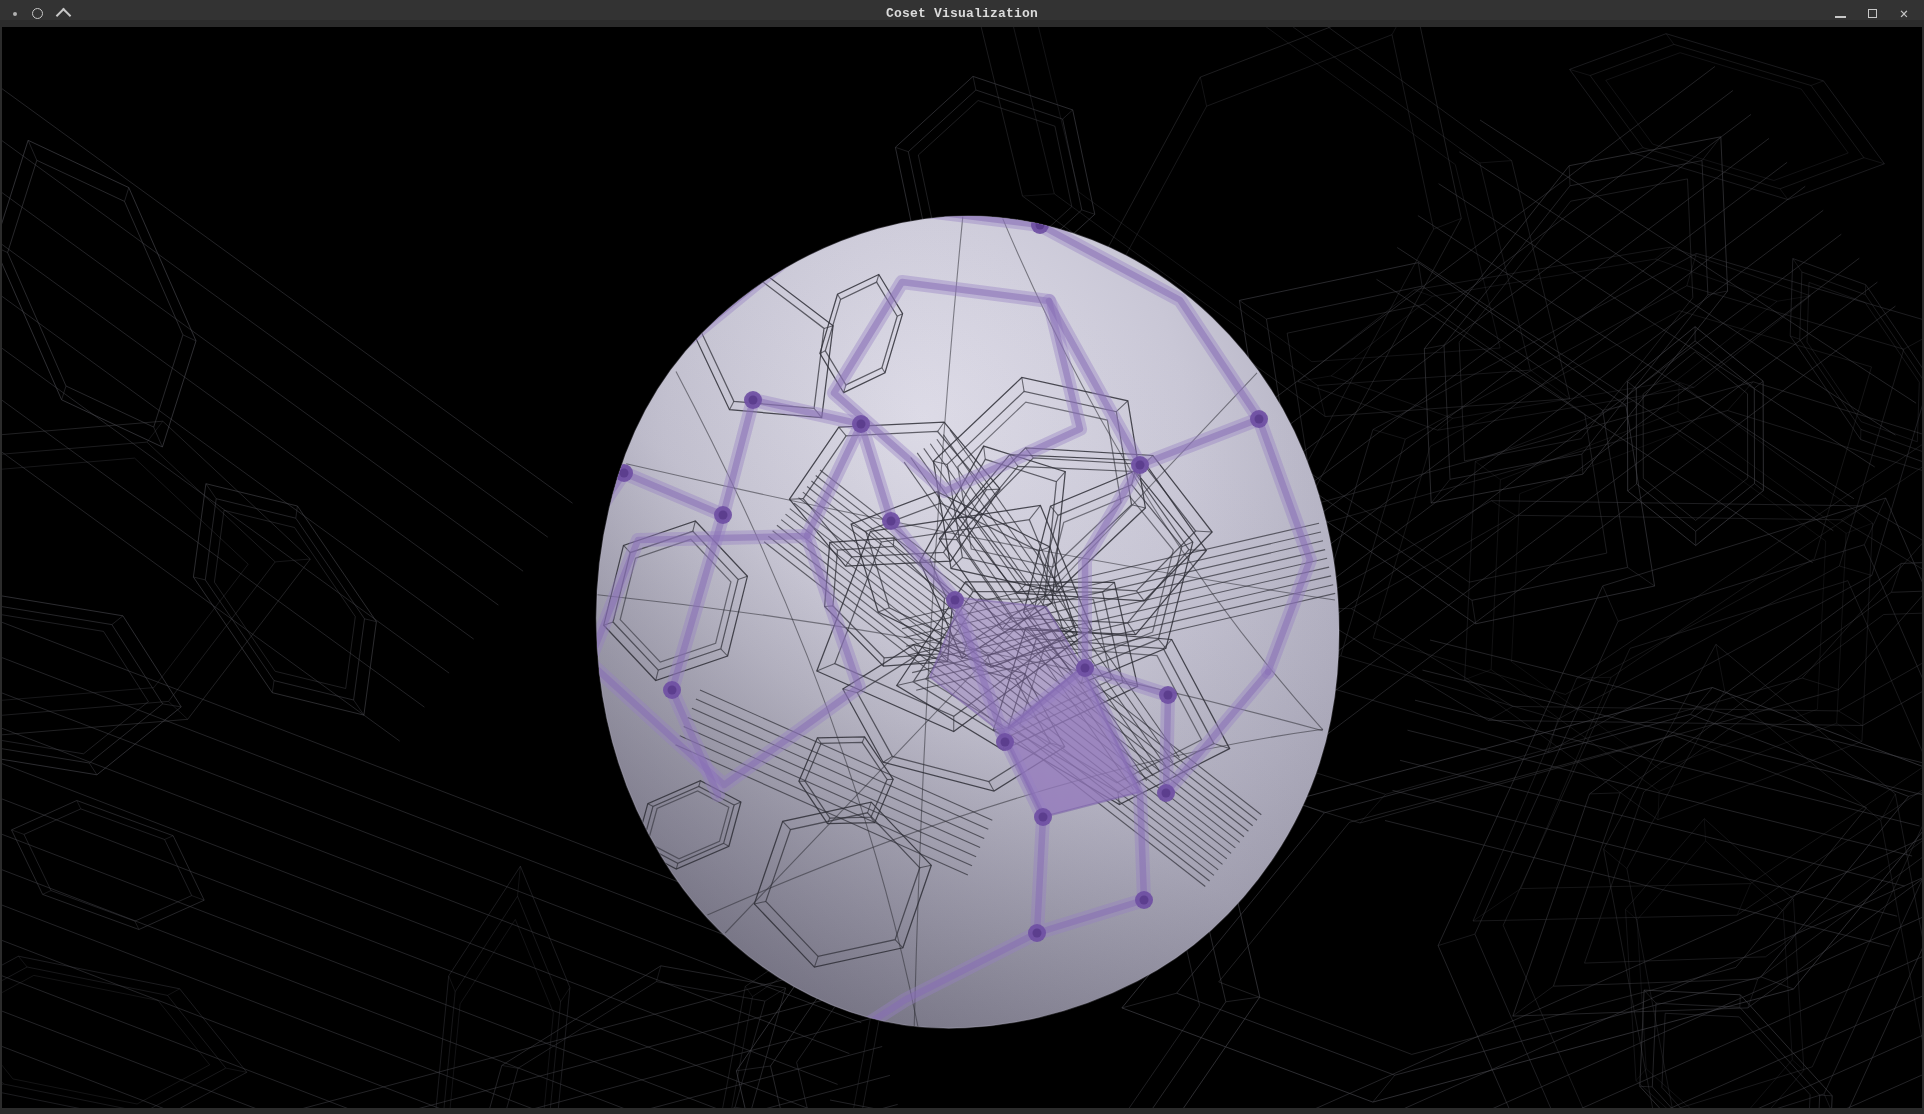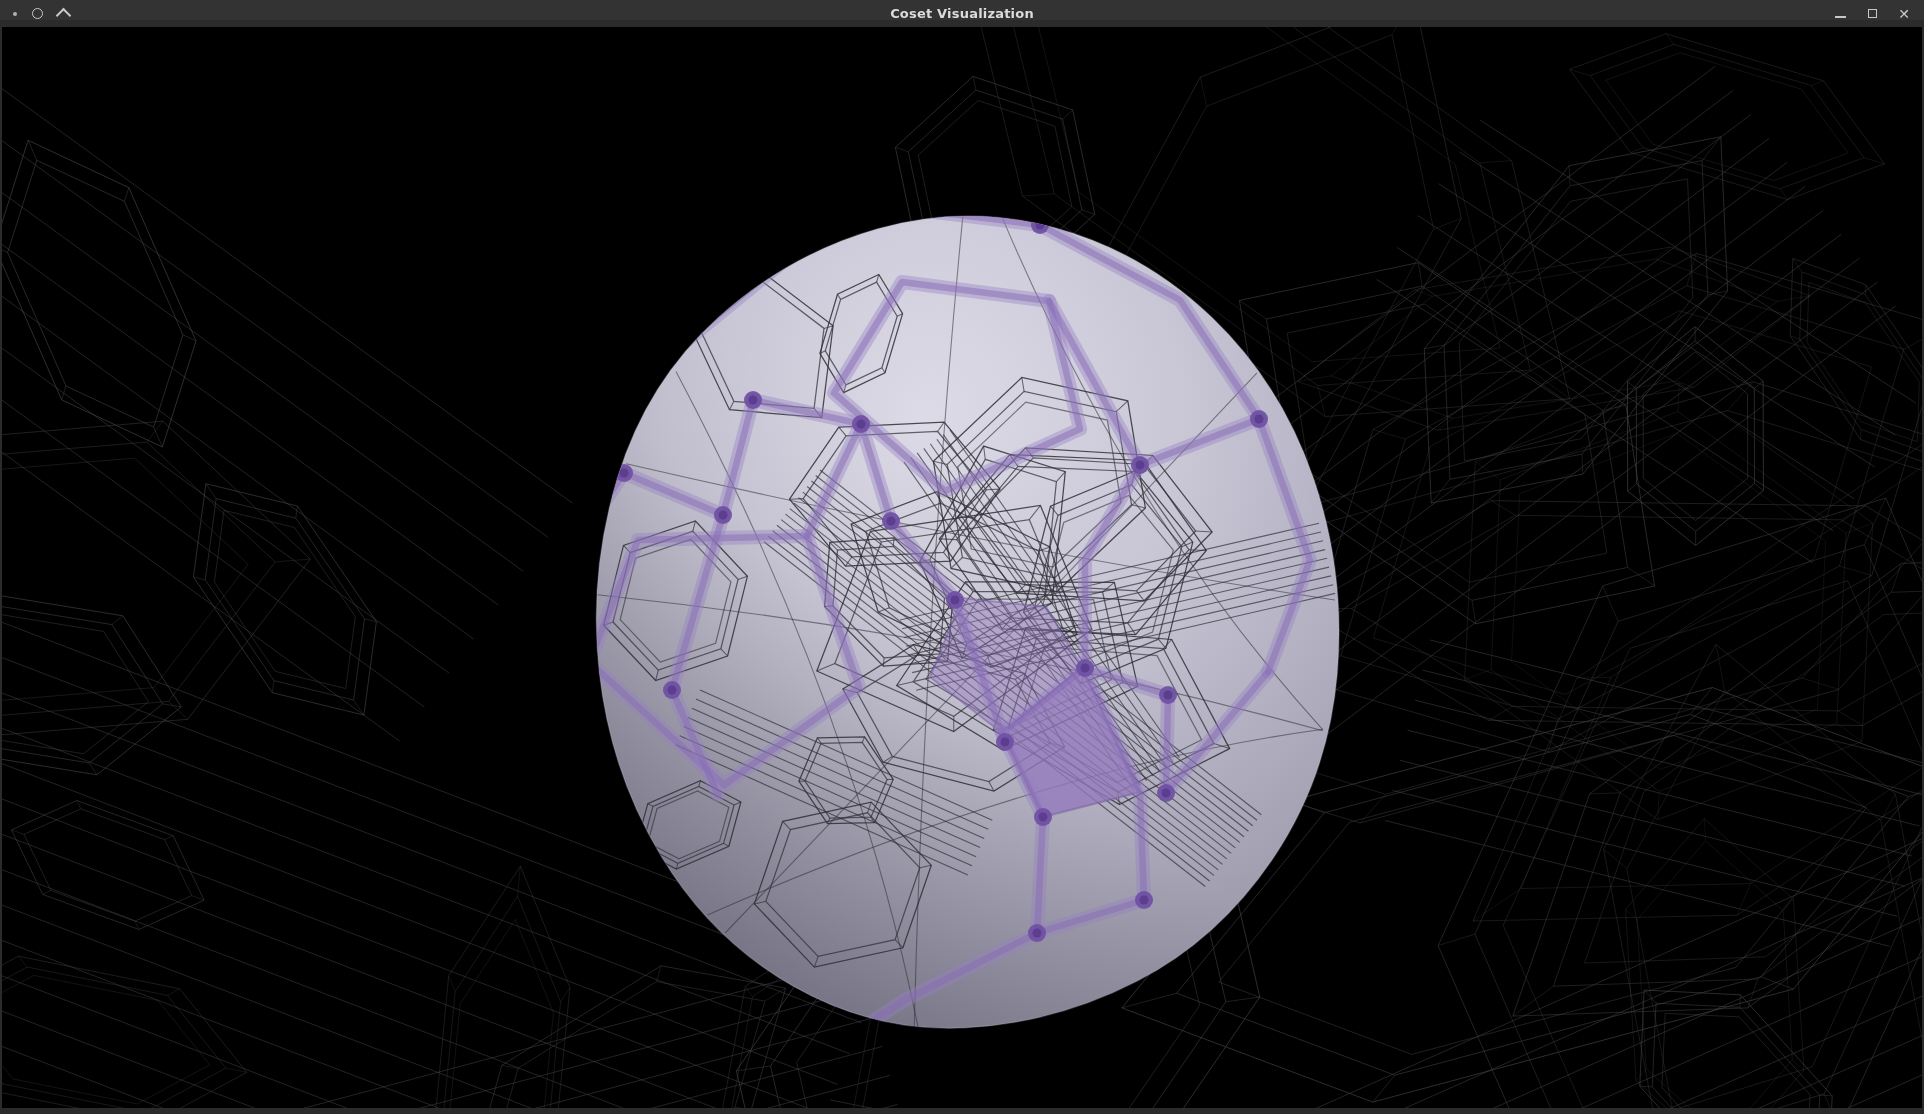--- a/index.html
+++ b/index.html
@@ -11,7 +11,7 @@
   html,body{margin:0;padding:0;background:#000;}
   body{width:1924px;height:1114px;overflow:hidden;font-family:"DejaVu Sans",sans-serif;}
   .window{position:relative;width:1924px;height:1114px;background:var(--border);}
-  .titlebar{position:absolute;top:0;left:0;width:100%;height:20px;background:var(--titlebar-bg);z-index:5;}
+  .titlebar{position:absolute;top:0;left:0;width:100%;height:20px;background:var(--titlebar-bg);z-index:5;font-family:Liberation Mono, monospace;}
   .tb-left{position:absolute;left:10px;top:0;height:27px;display:flex;align-items:center;gap:15px;}
   .tb-dot{width:4px;height:4px;border-radius:50%;background:#b2b2b2;margin-left:3px;}
   .tb-circle{width:11px;height:11px;border:1.5px solid var(--control);border-radius:50%;box-sizing:border-box;}

